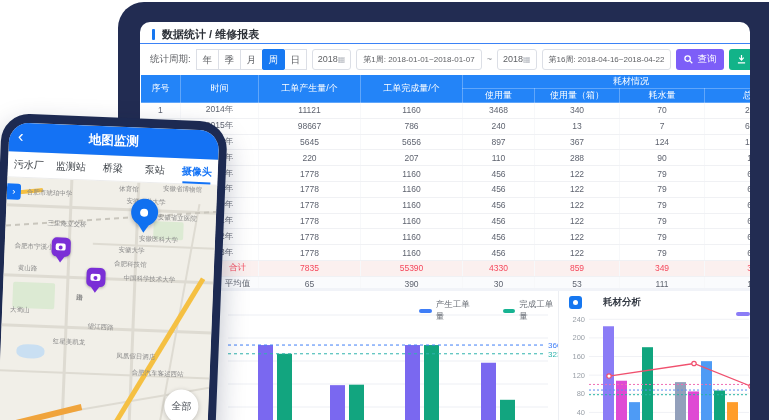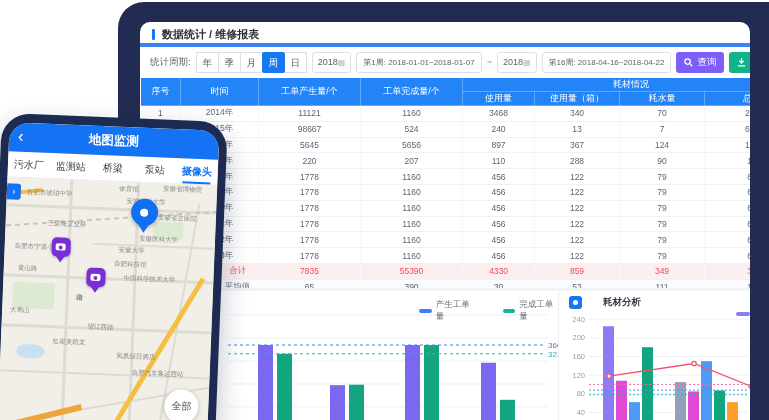--- a/index.html
+++ b/index.html
@@ -9,7 +9,7 @@
   .backdrop{position:absolute;left:118px;top:2px;width:680px;height:460px;background:#222c52;border-radius:26px;}
   .card{position:absolute;left:140px;top:22px;width:610px;height:440px;background:#fff;border-radius:10px;overflow:hidden;z-index:1;}
   
-  .crumb{height:17px;display:flex;align-items:center;padding:4px 12px 0;border-bottom:4px solid #3b82f6;}
+  .crumb{height:17px;display:flex;align-items:center;padding:4px 12px 0;border-bottom:1px solid #3b82f6;}
   .accent{display:inline-block;width:3px;height:11px;background:#1677f0;margin-right:7px;border-radius:1px;}
   .crumb-t{font-size:11px;font-weight:bold;color:#2b2f36;}
   

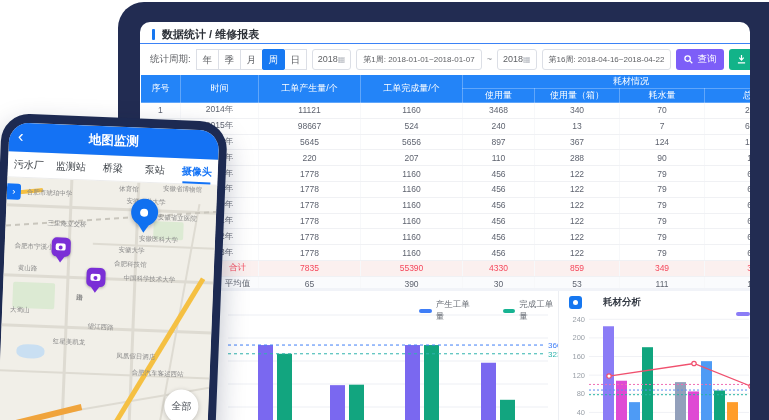--- a/index.html
+++ b/index.html
@@ -176,7 +176,7 @@
           <td>2</td>
           <td>2015年</td>
           <td>98667</td>
-          <td>524</td>
+          <td>786</td>
           <td>240</td>
           <td>13</td>
           <td>7</td>

